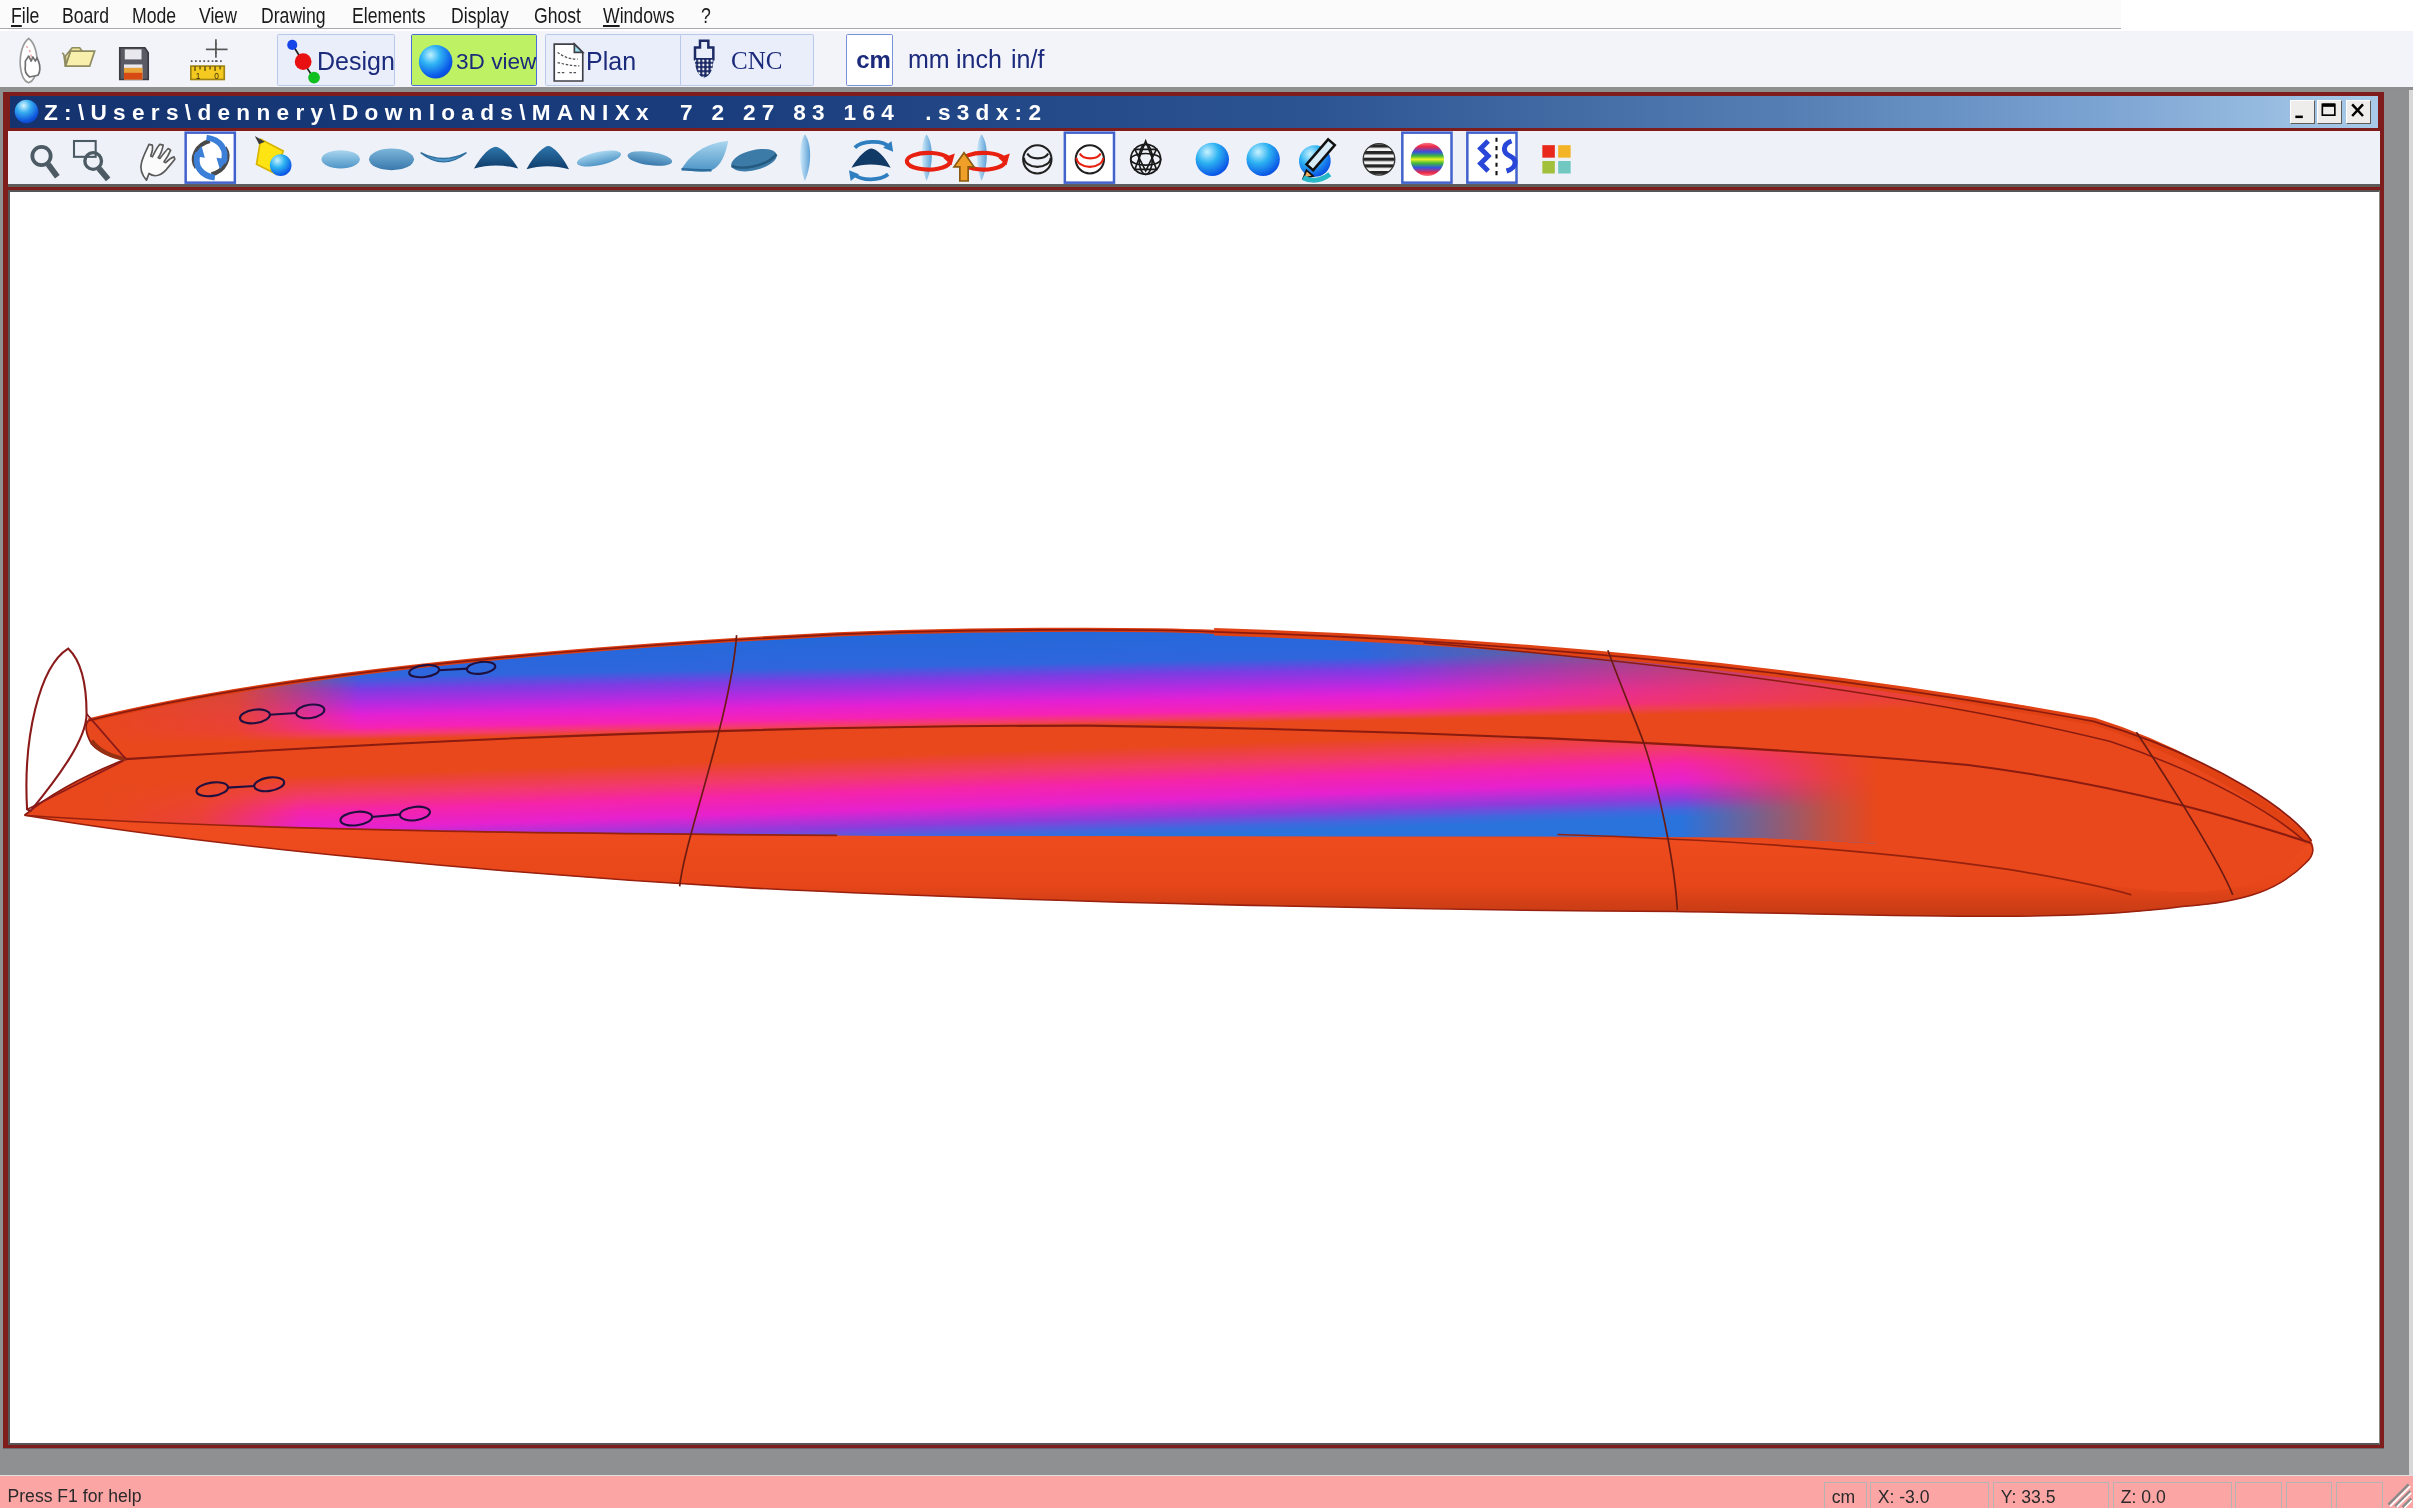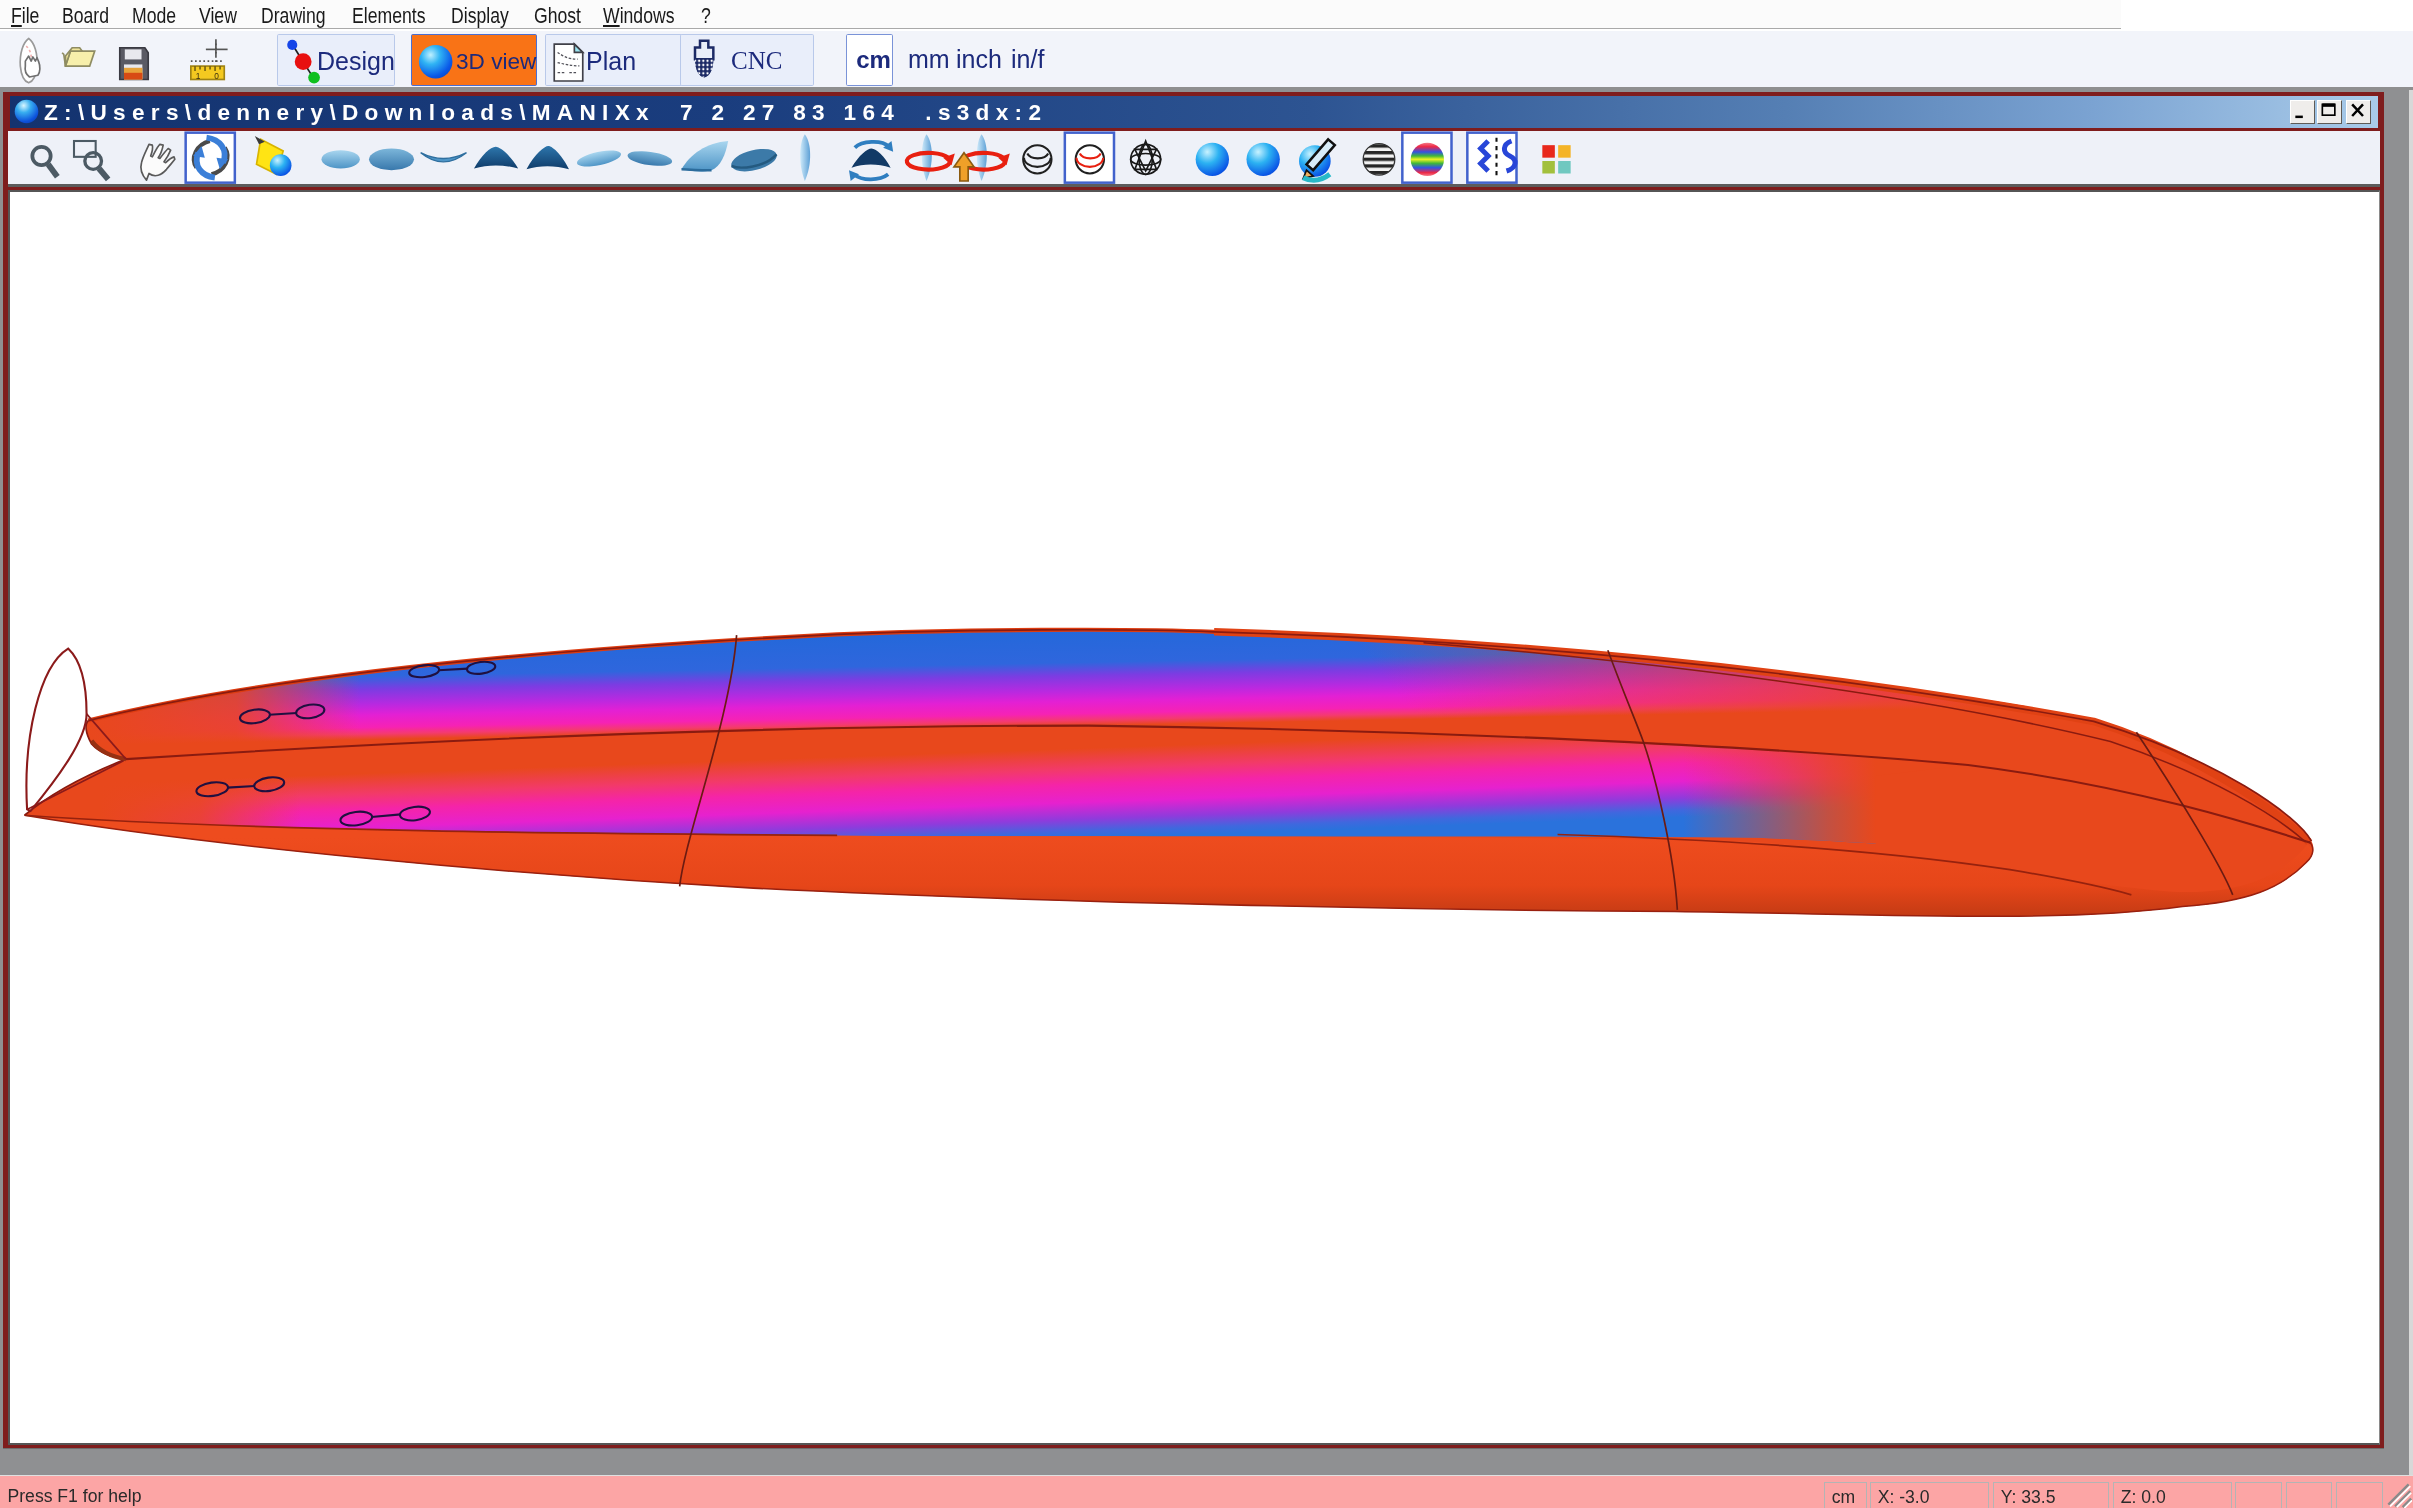--- a/index.html
+++ b/index.html
@@ -143,7 +143,7 @@
   <div class="tbbtn" style="left:277px; width:118px;">
       <span class="lbl" style="left:39px;top:12.6px">Design</span>
     </div>
-  <div class="tbbtn" style="left:411px; width:126px; background:#f97316; border-color:#4a6fd4;">
+  <div class="tbbtn" style="left:411px; width:126px; background:#bef264; border-color:#4a6fd4;">
       <span class="lbl" style="left:44px;top:14.2px;font-size:22.6px">3D view</span>
     </div>
   <div class="tbbtn" style="left:545px; width:138px;">

